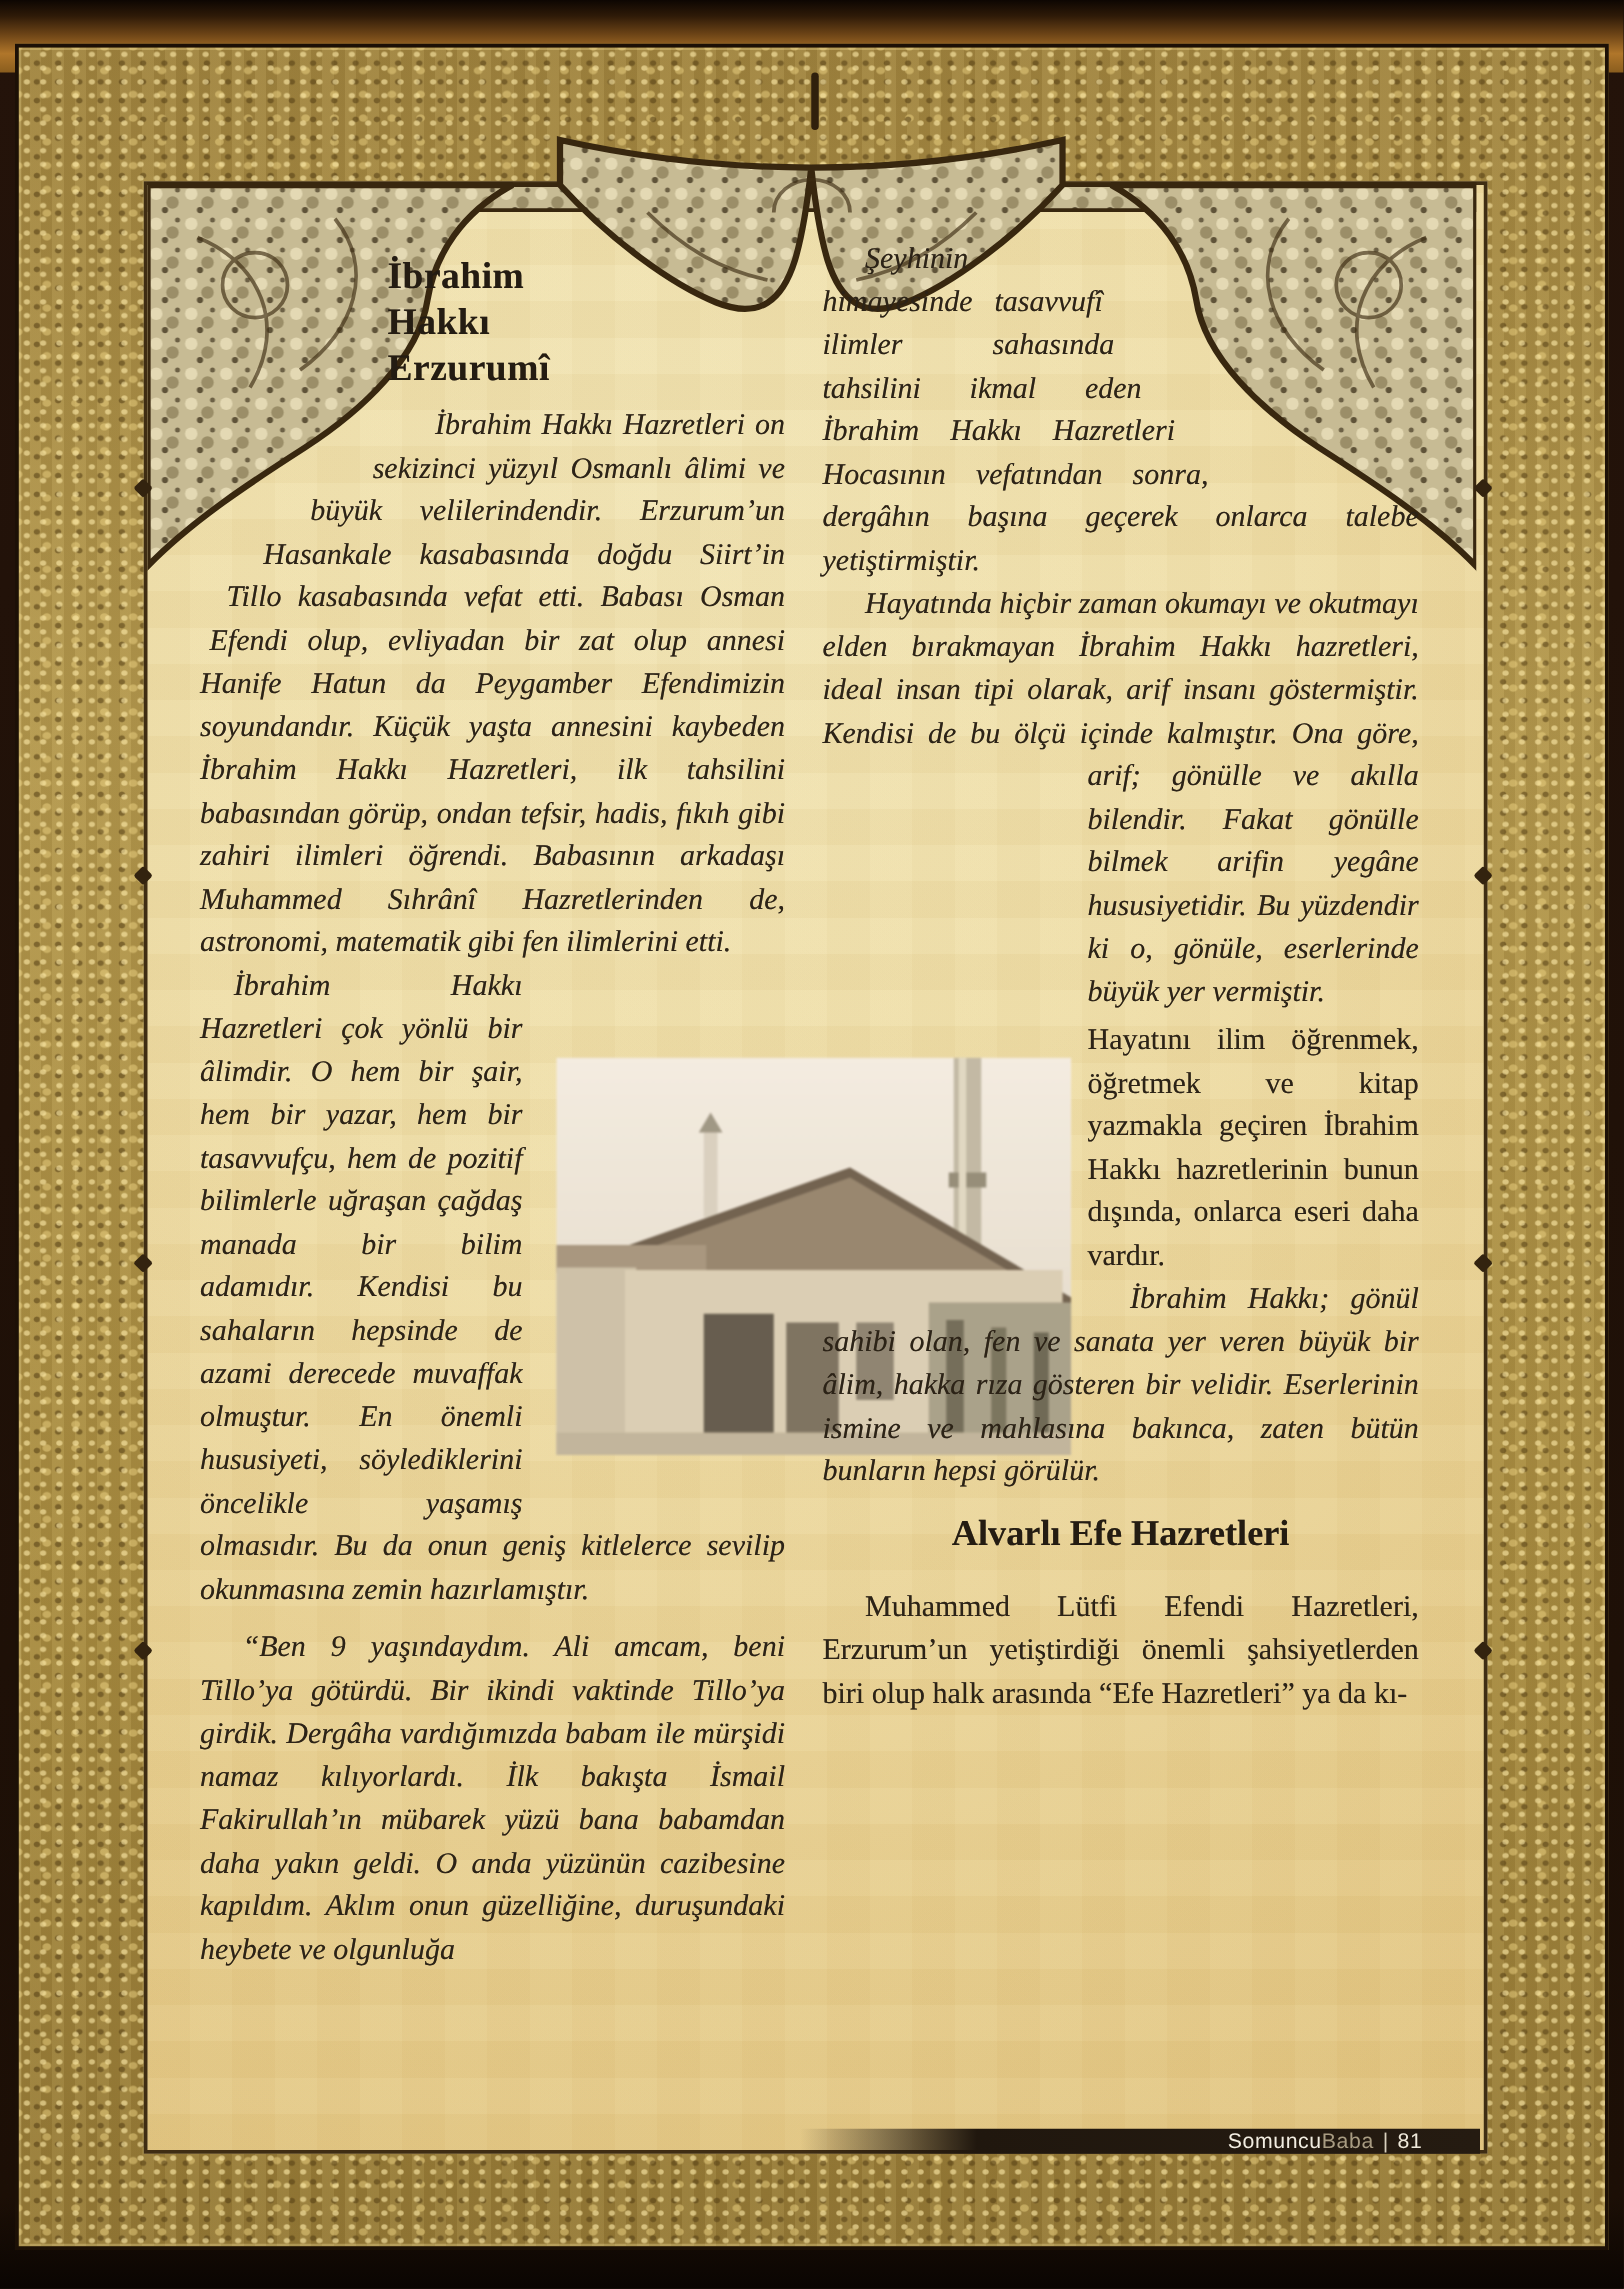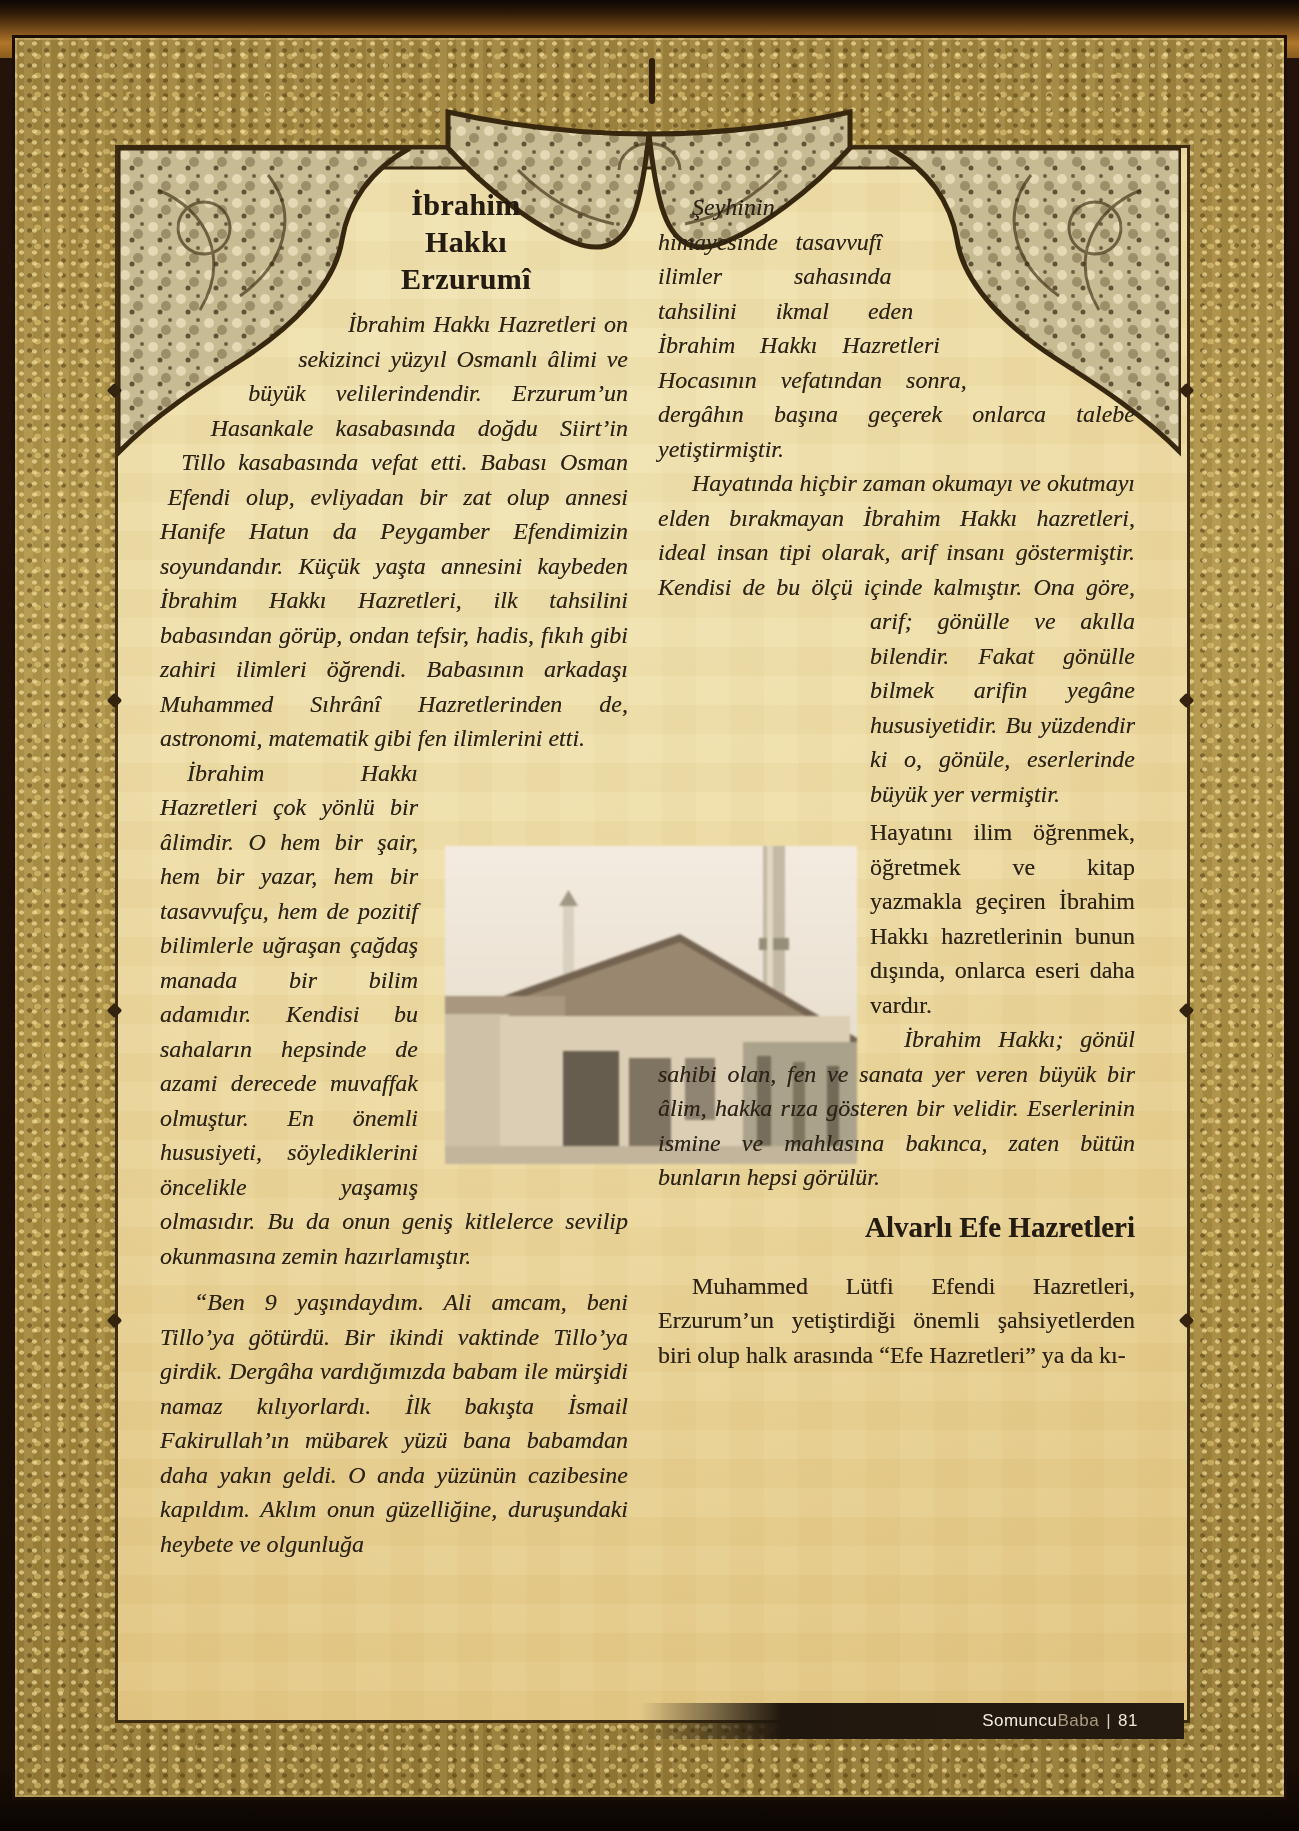--- a/index.html
+++ b/index.html
@@ -55,7 +55,7 @@
        text-shadow:0 0 .5px rgba(45,35,22,.55);}
   .col-left{left:160px;top:186px;width:468px;}
   .col-right{left:658px;top:190px;width:477px;}
-  .doc-title{margin:0 0 0 150px;width:312px;text-align:center;font-weight:bold;
+  .doc-title{margin:16px 0 0 150px;width:312px;font-weight:bold;
              font-size:30px;line-height:37px;color:#241c12;letter-spacing:.4px;}
   .col p{margin:0;}
   .mt{margin-top:22px;font-style:italic;}

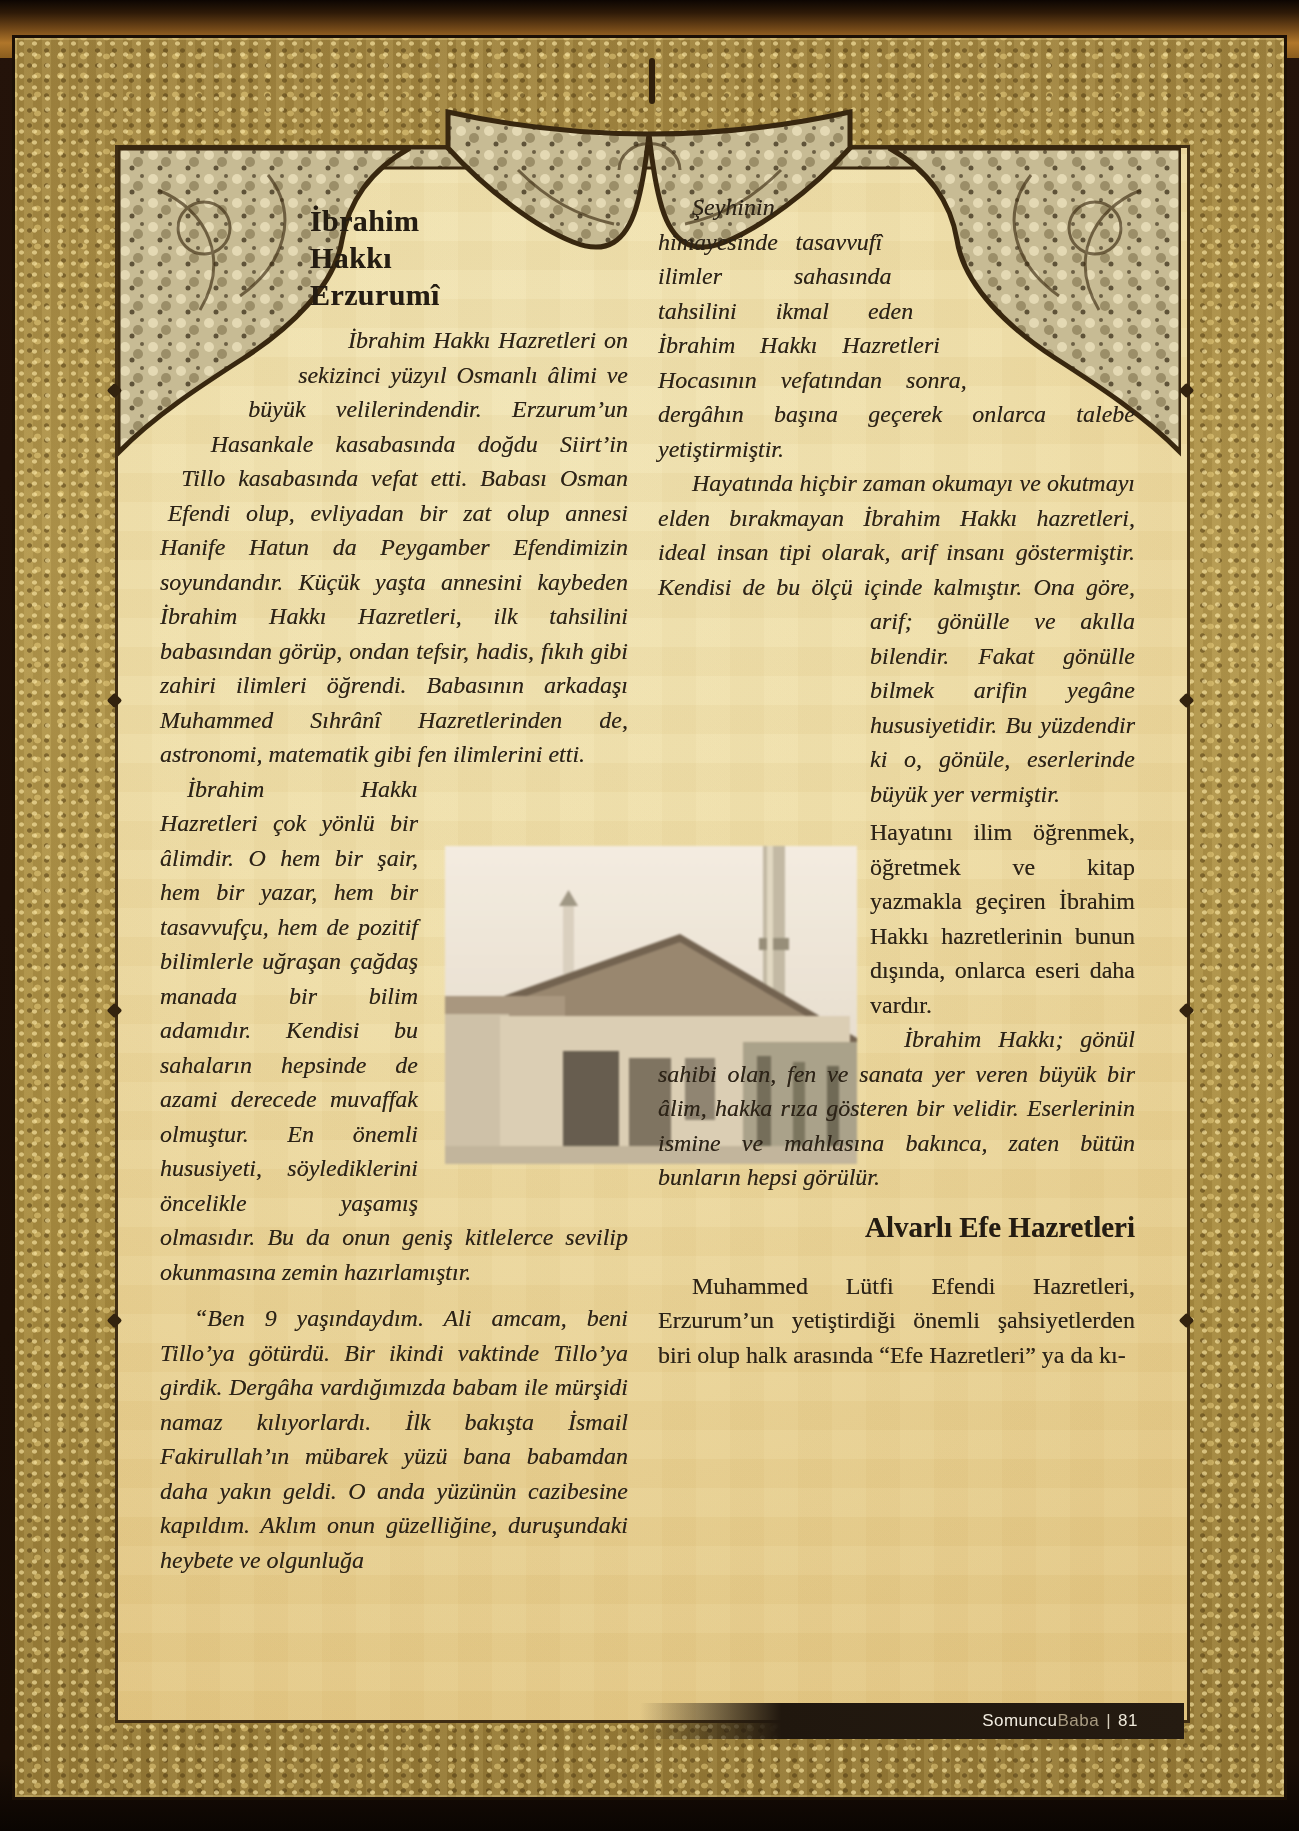--- a/index.html
+++ b/index.html
@@ -69,7 +69,7 @@
     shape-outside:polygon(0 0,100% 0,100% 100%,46% 100%,8% 38%);}
   .sp-photo-l{float:right;width:210px;height:448px;}
   .sp-photo-r{float:left;width:212px;height:560px;shape-outside:inset(172px 0 0 0);}
-  .section-heading{margin-top:14px;text-align:right;font-weight:bold;font-size:29px;
+  .section-heading{margin-top:14px;text-align:center;font-weight:bold;font-size:29px;
                    line-height:36px;color:#241c12;}
   
   .footer-bar{

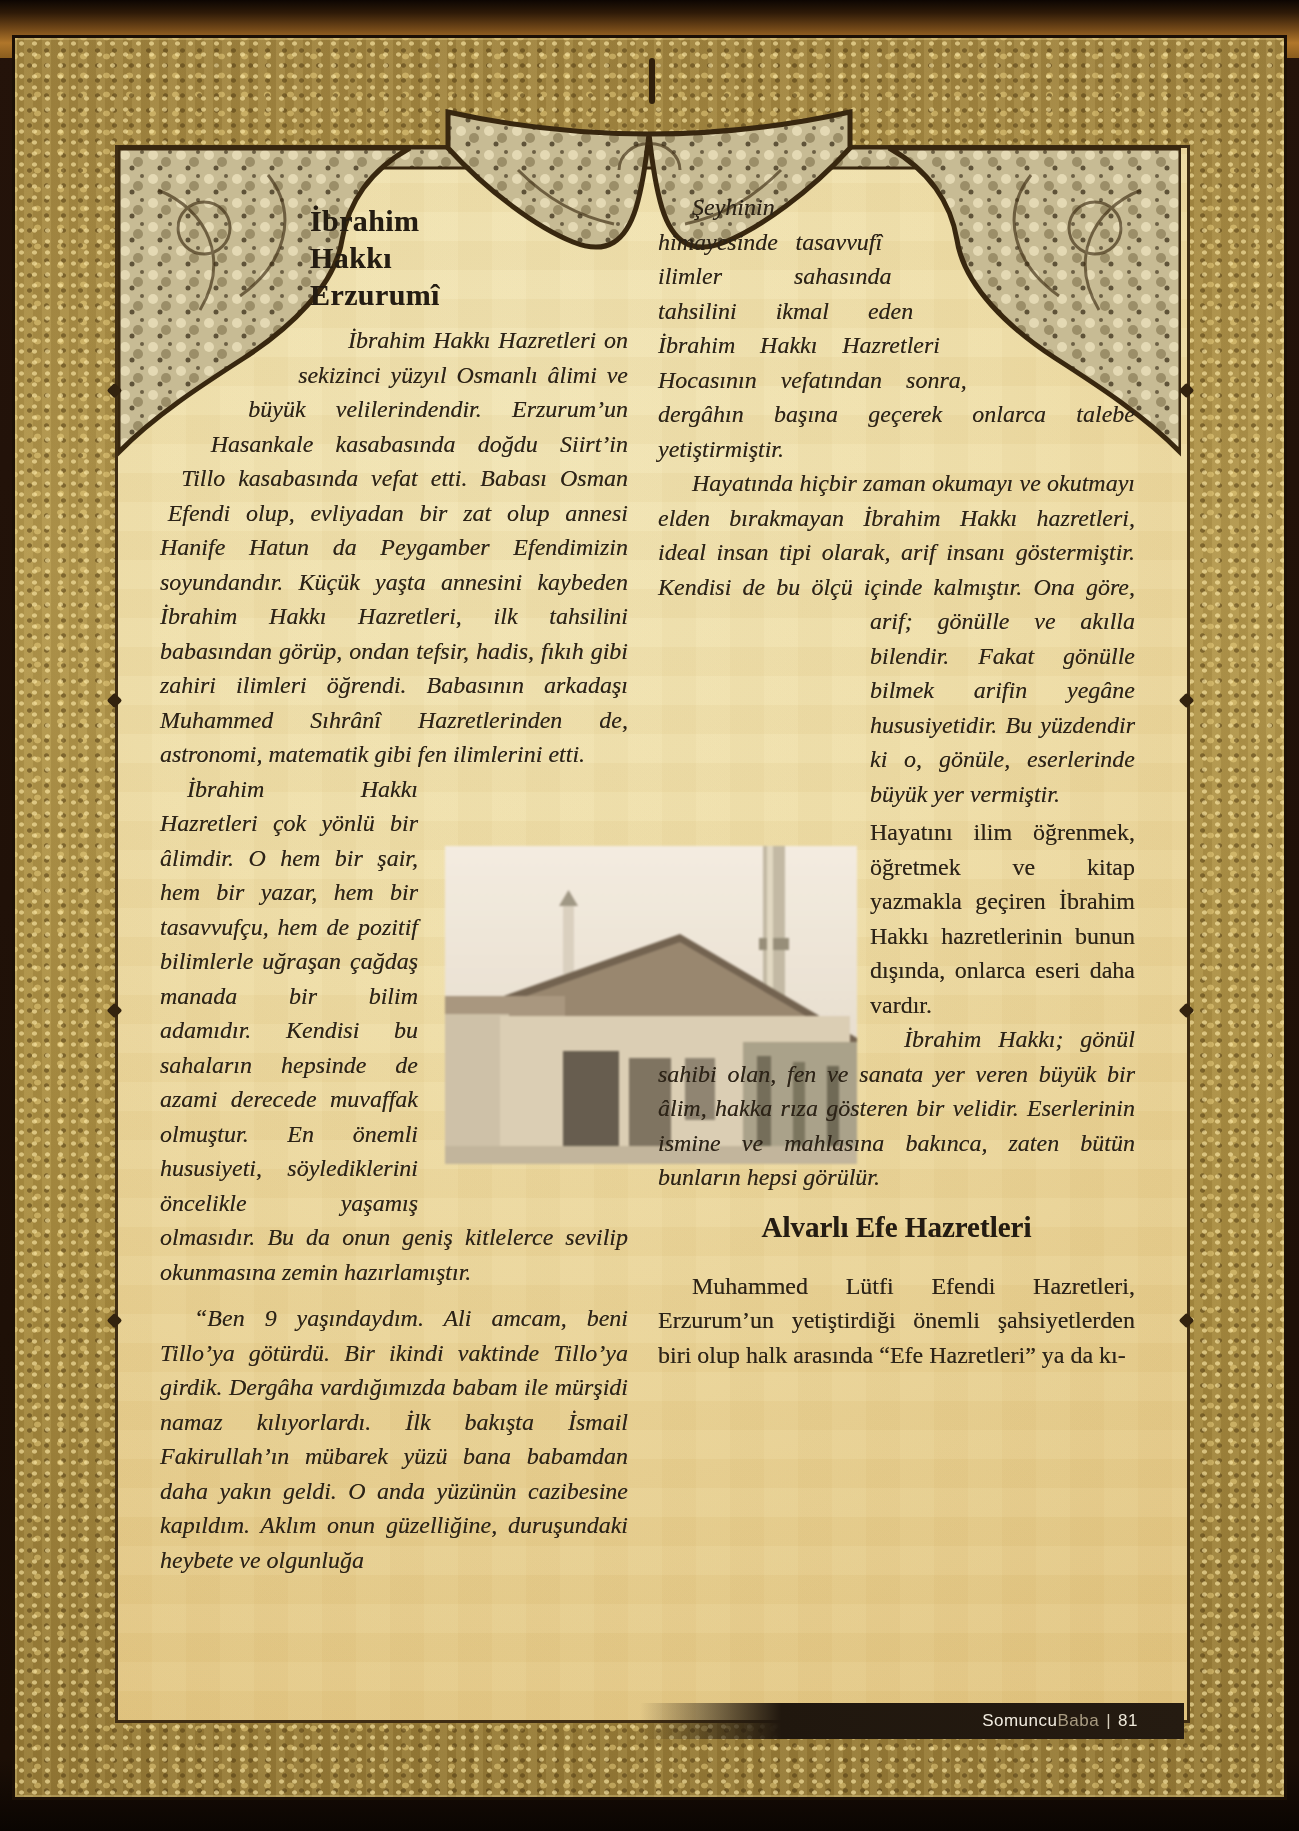--- a/index.html
+++ b/index.html
@@ -73,7 +73,7 @@
                    line-height:36px;color:#241c12;}
   
   .footer-bar{
-    position:absolute;left:640px;top:1703px;width:544px;height:36px;
+    position:absolute;left:640px;top:1703px;width:544px;height:20px;
     background:linear-gradient(90deg, rgba(26,18,10,0) 0%, #20170e 26%, #251b11 100%);
     display:flex;align-items:center;justify-content:flex-end;
     font-family:"Liberation Sans","DejaVu Sans",sans-serif;font-size:17px;

